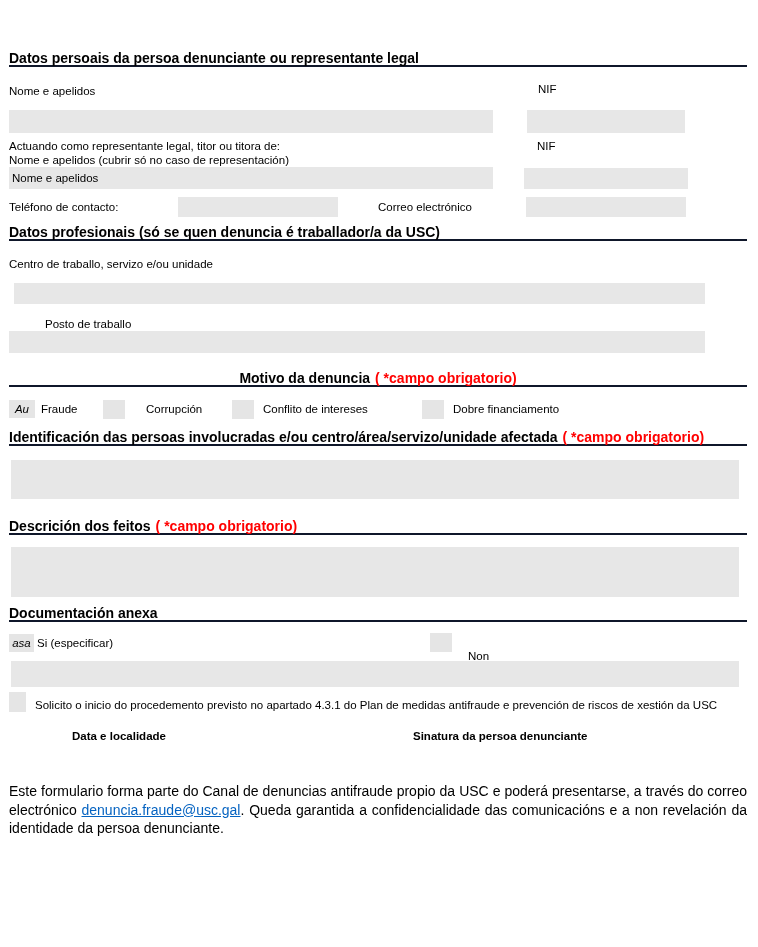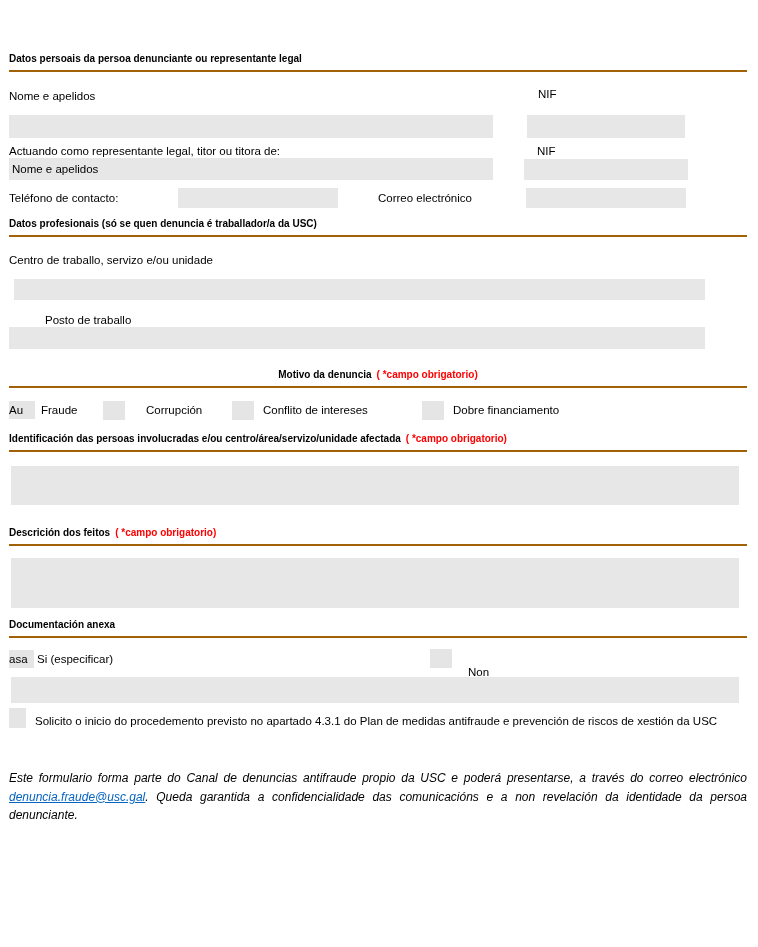--- a/index.html
+++ b/index.html
@@ -17,8 +17,8 @@
   }
   .title{margin:0;font-size:13.5px;line-height:15px;font-weight:bold;letter-spacing:.1px;}
   .sec-head{
-    font-weight:bold;font-size:10px;line-height:13px;
-    border-bottom:2px solid #a16207;padding-bottom:5px;
+    font-weight:bold;font-size:14px;line-height:13px;
+    border-bottom:2px solid #0f172a;
   }
   .sec-head .req{color:#ff0000;margin-left:5px;}
   .row{position:relative;}

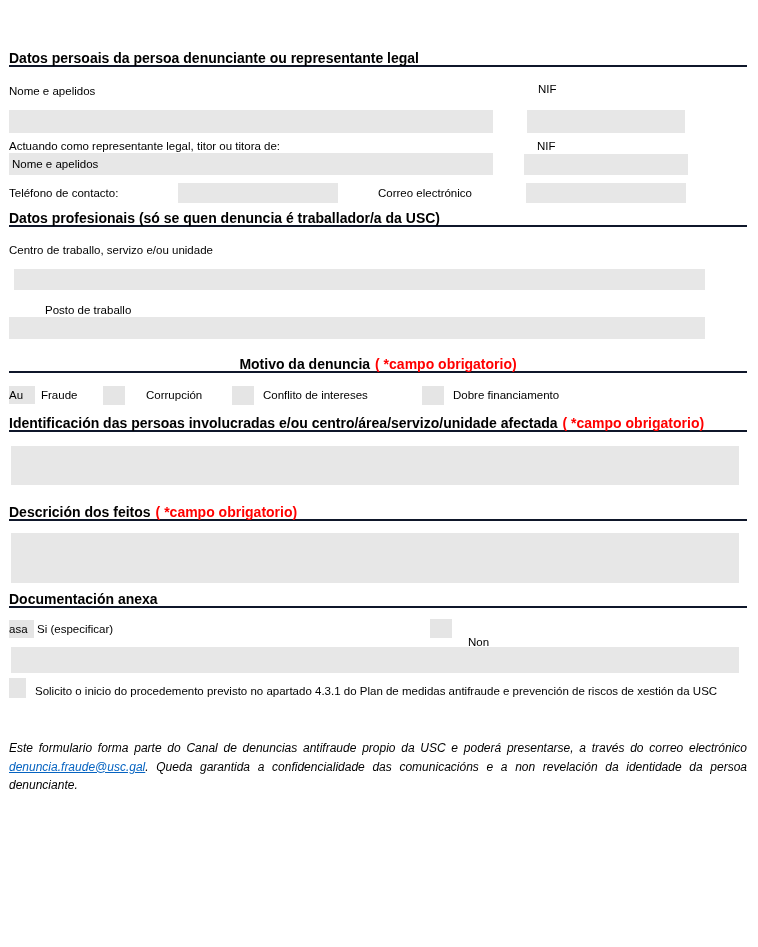--- a/index.html
+++ b/index.html
@@ -82,6 +82,7 @@
 
   <div class="acting">
     <div>Actuando como representante legal, titor ou titora de:</div>
+    <div>Nome e apelidos (cubrir só no caso de representación)</div>
     <span class="abs" style="left:528px;top:0;">NIF</span>
   </div>
   <div class="row rowE">

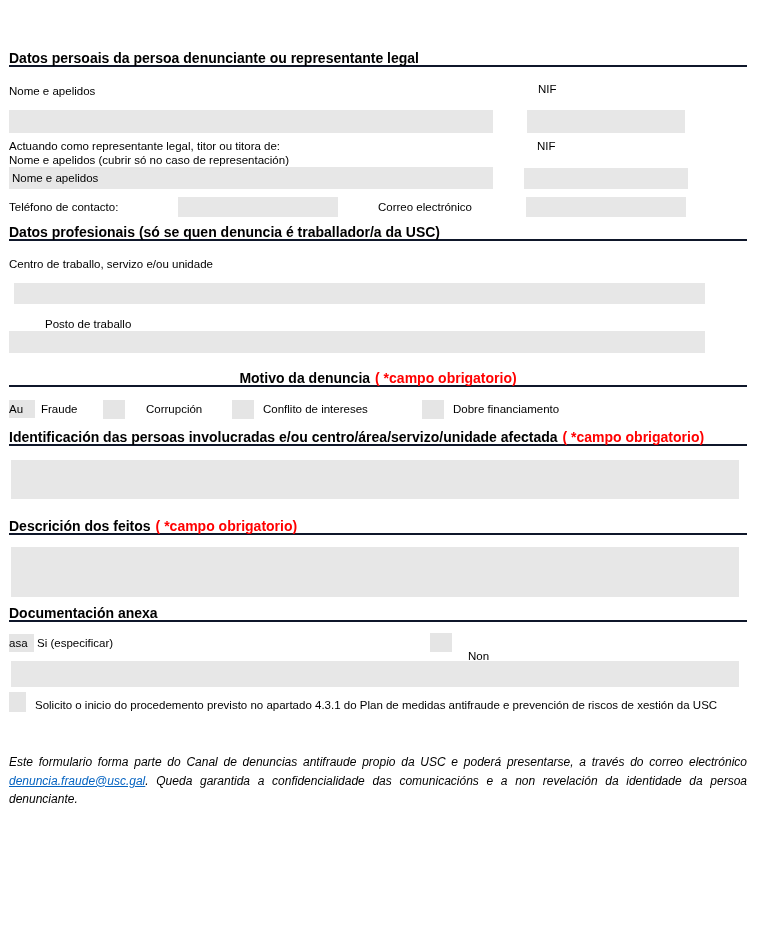--- a/index.html
+++ b/index.html
@@ -59,7 +59,7 @@
   }
   .footer a{color:#0563c1;}
   .filledfield{line-height:22px;padding-left:3px;box-sizing:border-box;}
-  .aubox,.asabox{line-height:18px;text-align:left;}
+  .aubox,.asabox{line-height:18px;text-align:center;font-style:italic;}
 </style>
 </head>
 <body>

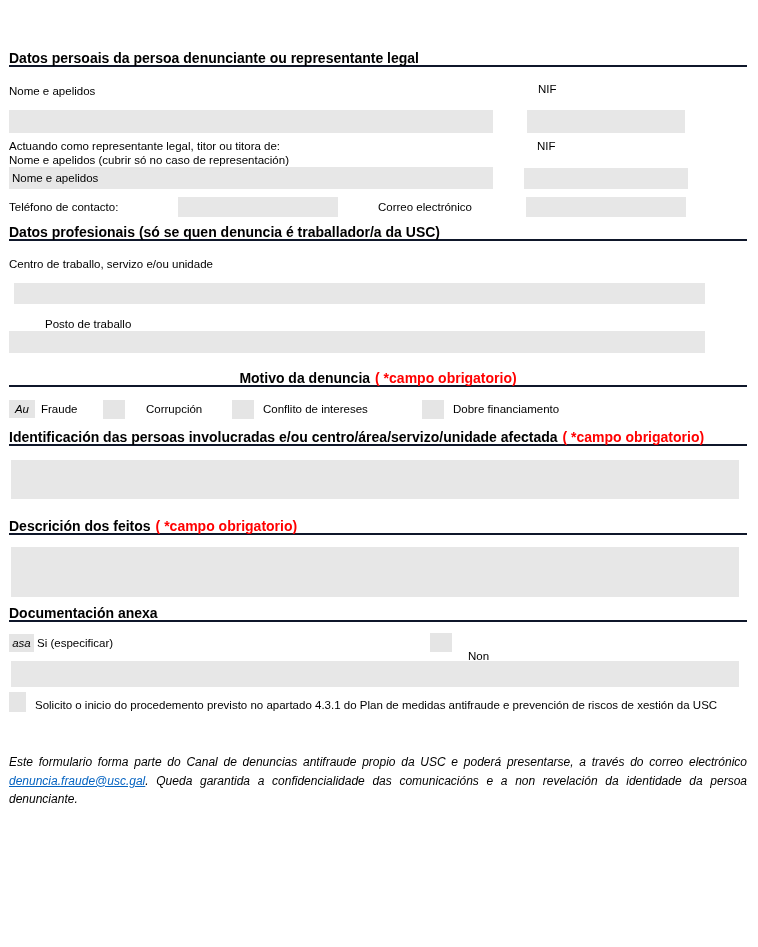--- a/index.html
+++ b/index.html
@@ -144,6 +144,10 @@
     <span class="cb"></span>
     <span>Solicito o inicio do procedemento previsto no apartado 4.3.1 do Plan de medidas antifraude e prevención de riscos de xestión da USC</span>
   </p>
+  <div class="row datasig">
+    <span class="abs b" style="left:63px;top:0;">Data e localidade</span>
+    <span class="abs b" style="left:404px;top:0;">Sinatura da persoa denunciante</span>
+  </div>
 
   <p class="footer">
     <span>Este formulario forma parte do Canal de denuncias antifraude propio da USC e poderá presentarse, a través do correo electrónico </span><a href="#">denuncia.fraude@usc.gal</a><span>. Queda garantida a confidencialidade das comunicacións e a non revelación da identidade da persoa denunciante.</span>

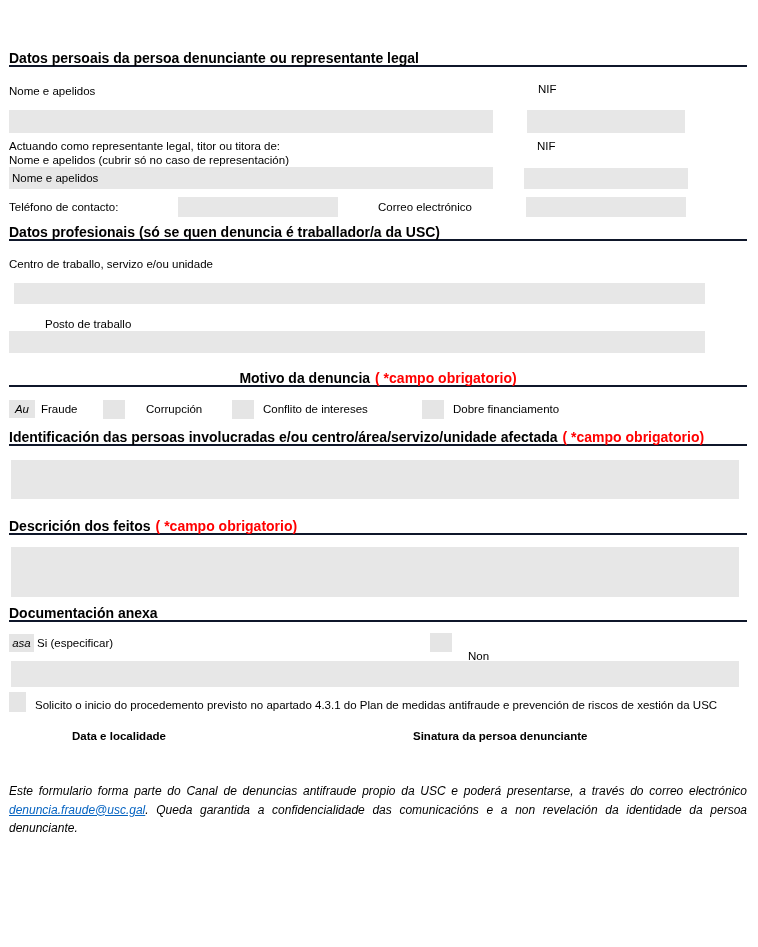--- a/index.html
+++ b/index.html
@@ -53,8 +53,7 @@
   .datasig{margin-top:14px;height:15px;}
   .footer{
     margin:38px 0 0 0;
-    font-style:italic;
-    font-size:12px;line-height:18.5px;
+    font-size:14px;line-height:18.5px;
     text-align:justify;
   }
   .footer a{color:#0563c1;}

